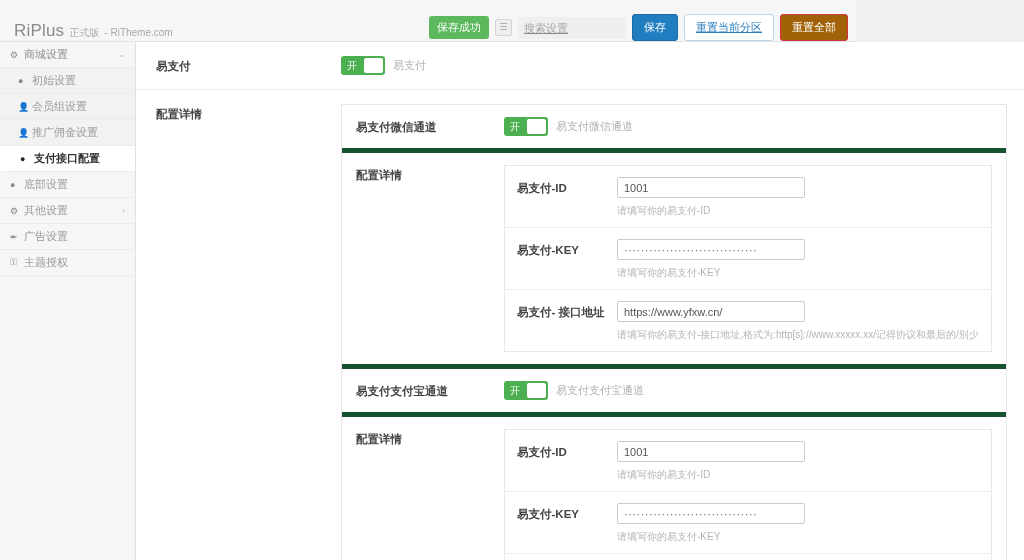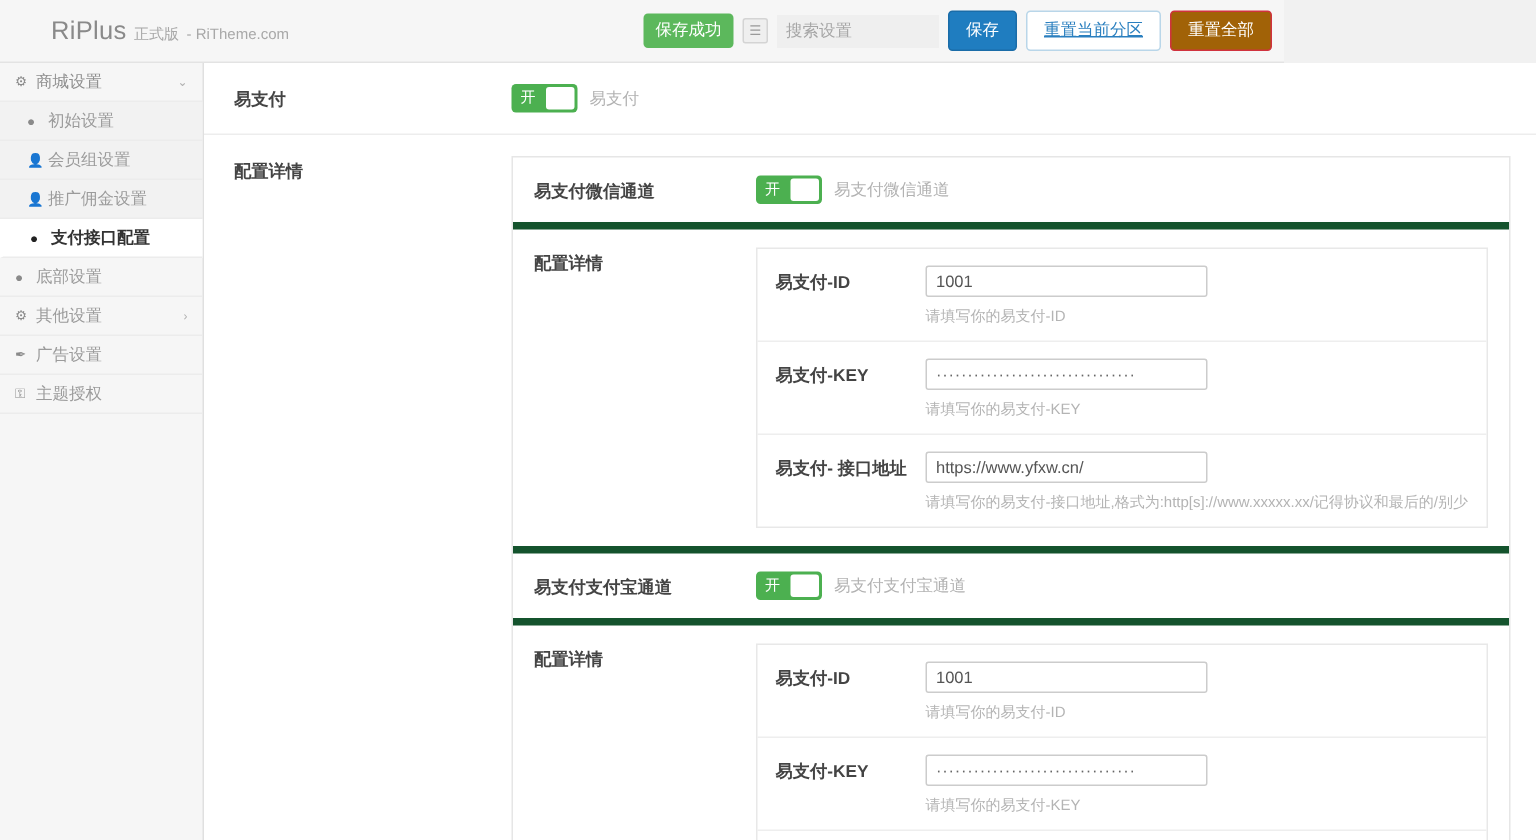--- a/index.html
+++ b/index.html
@@ -17,7 +17,7 @@
     width: 856px; height: 42px;
     background: #f6f6f6;
     border-bottom: 1px solid #e3e3e3;
-    display: flex; align-items: center; padding-left: 20px;
+    display: flex; align-items: flex-end;
   }
   .brand {
     padding-left: 14px;

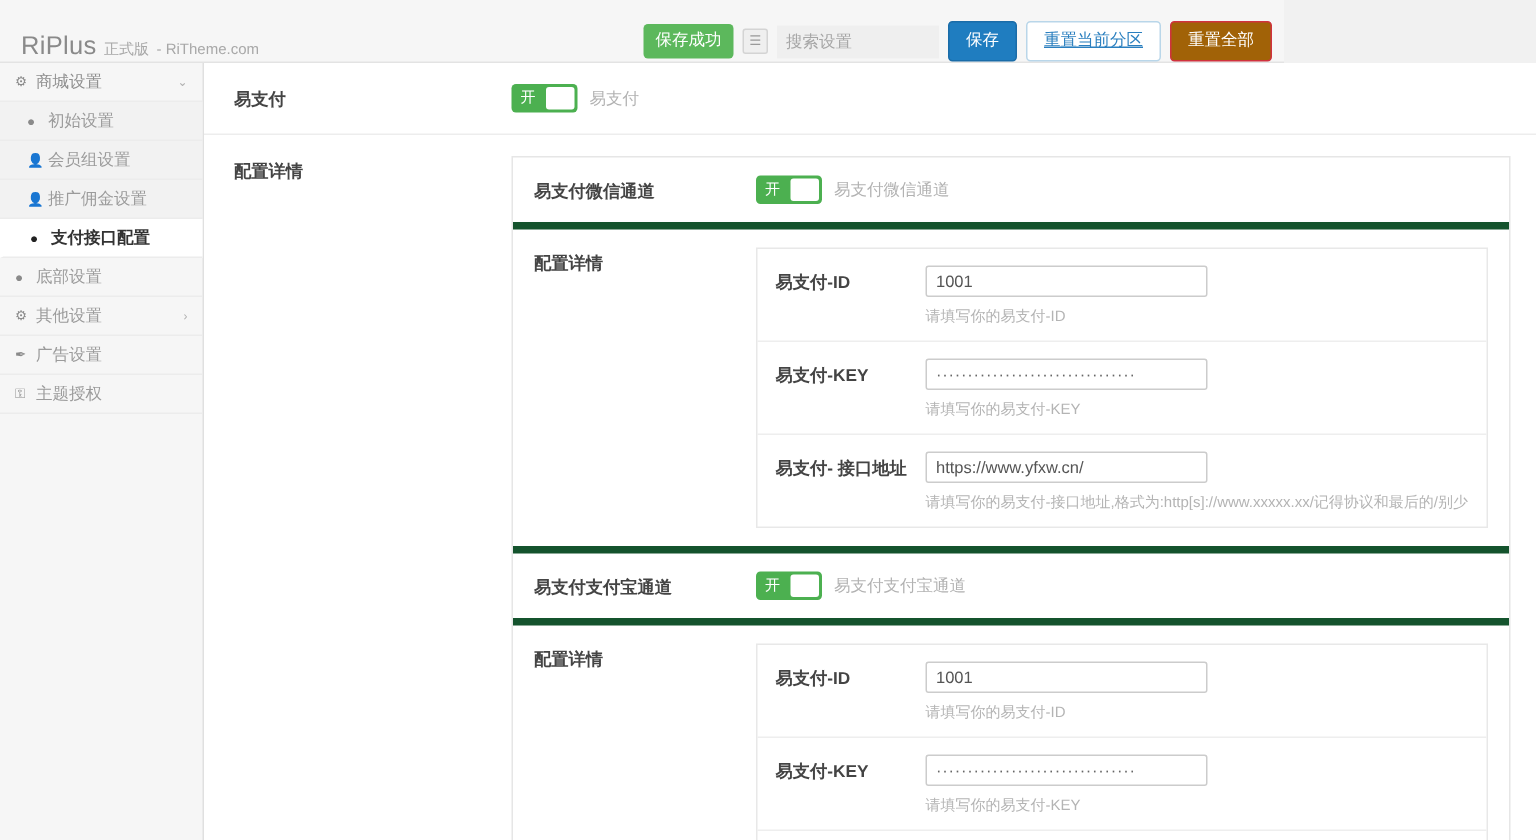--- a/index.html
+++ b/index.html
@@ -58,6 +58,7 @@
     font-size: 11px; color: #888;
     padding: 0 6px; outline: none;
     font-family: inherit;
+    text-decoration: underline;
   }
   .search-input::placeholder { color: #a6a6a6; }
   .btn {

